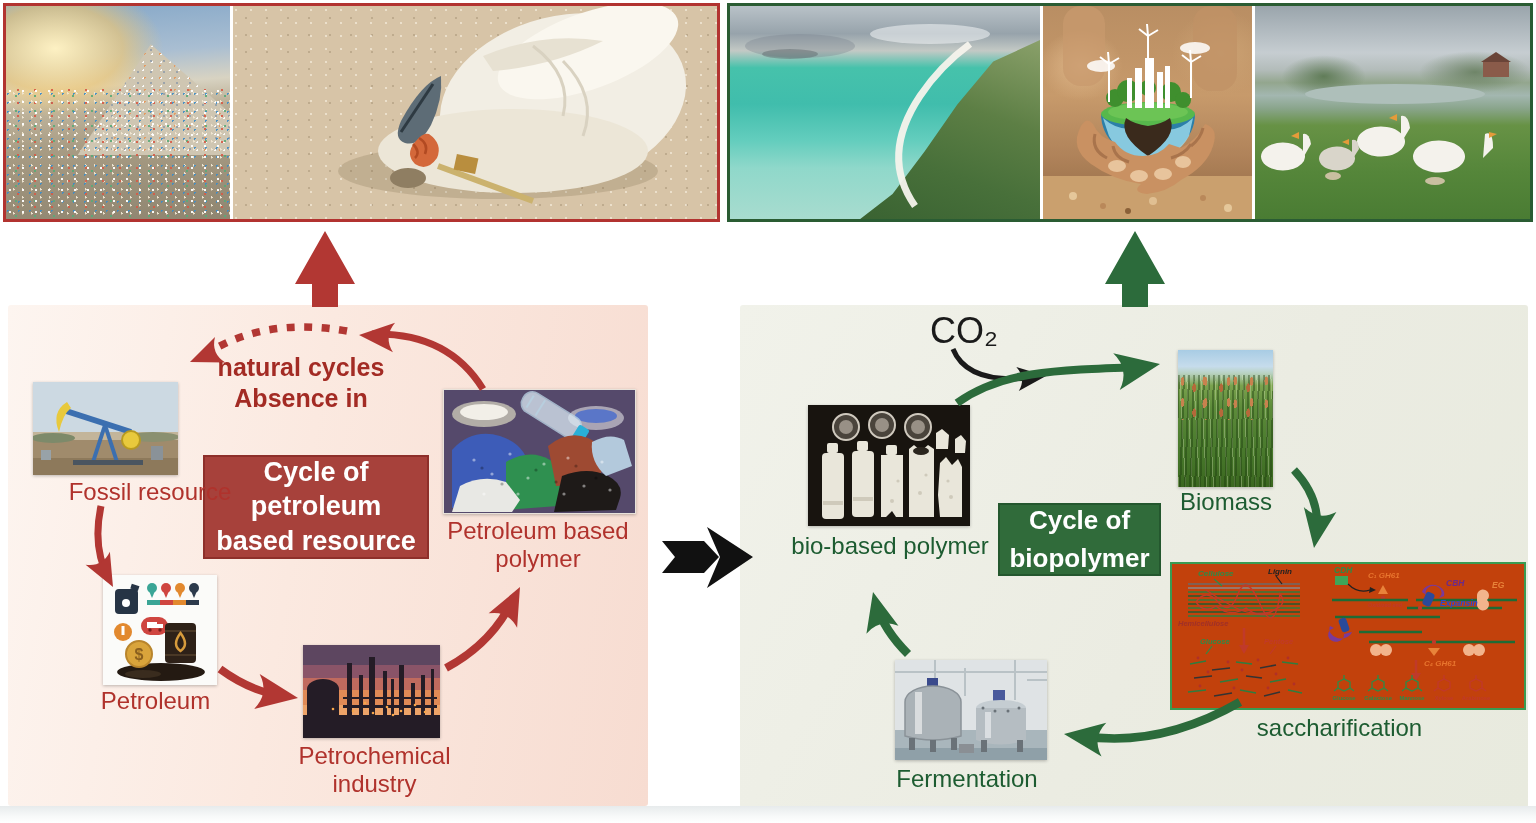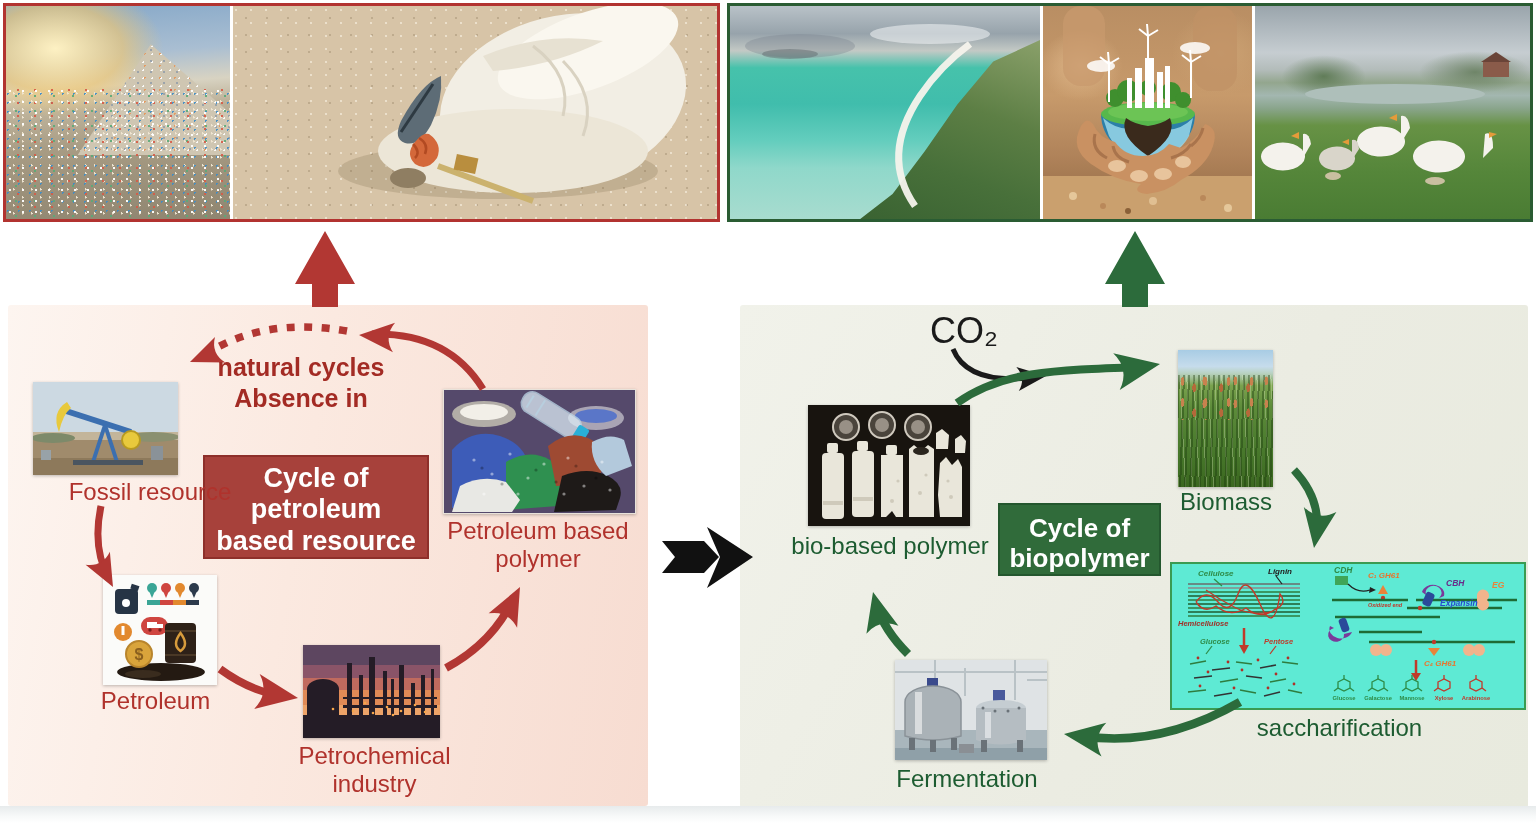--- a/index.html
+++ b/index.html
@@ -70,7 +70,7 @@
   .red-t{color:#b0322c;}
   .green-t{color:#1d5c31;}
   .absence{position:absolute;text-align:center;font-weight:bold;font-size:25px;line-height:1.22;color:#a32b24;}
-  .cycle-box{position:absolute;display:flex;flex-direction:column;justify-content:flex-end;
+  .cycle-box{position:absolute;display:flex;flex-direction:column;justify-content:space-between;
     text-align:center;color:#fff;font-weight:bold;box-sizing:border-box;}
   .cycle-box.red{background:#a7413b;border:2px solid #8e2f2a;font-size:27px;line-height:1.16;}
   .cycle-box.green{background:#306b3a;border:2px solid #24572e;font-size:26px;line-height:1.18;}

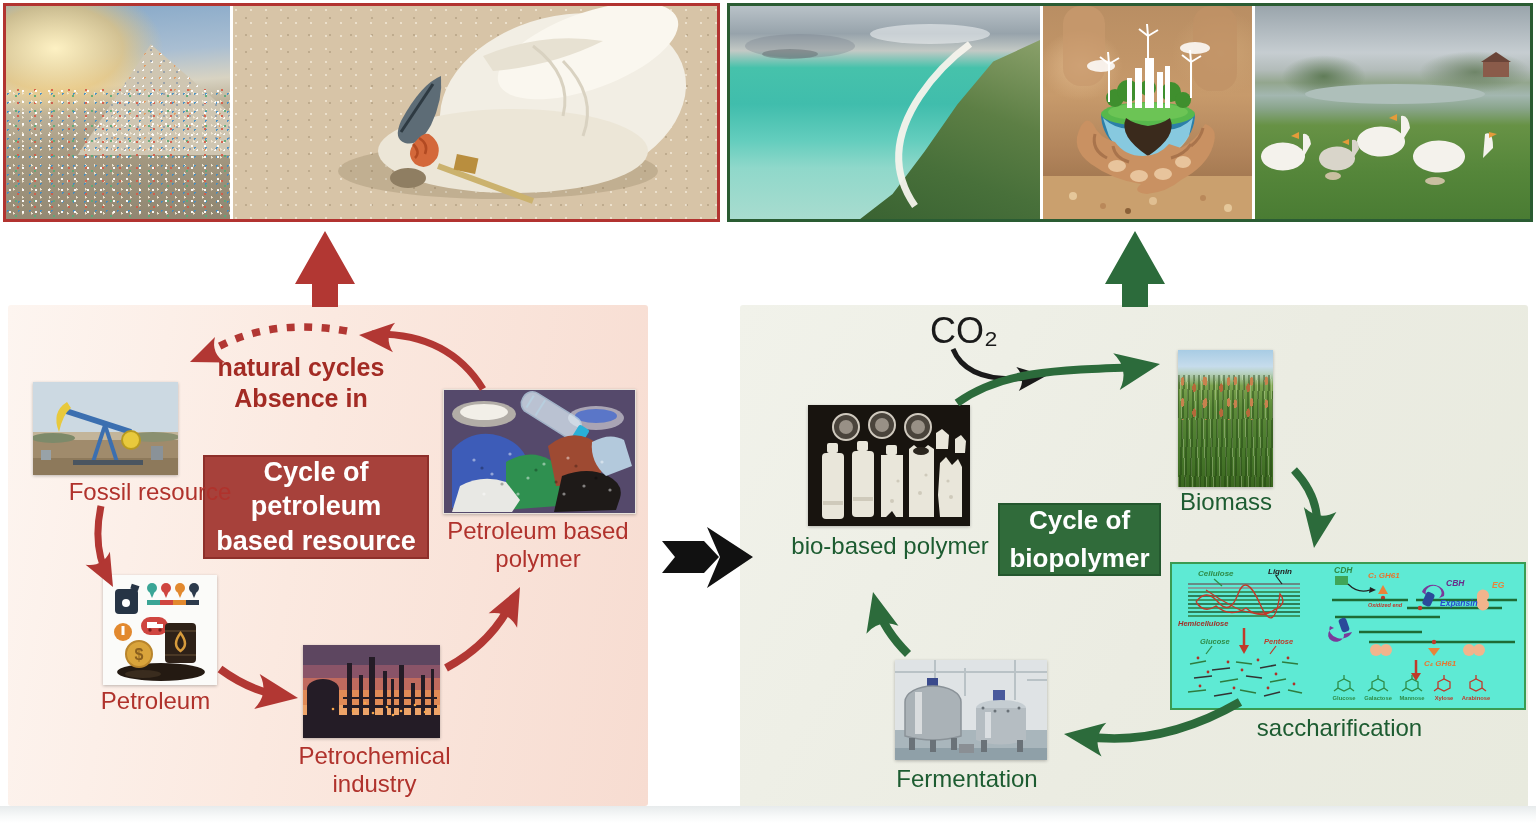--- a/index.html
+++ b/index.html
@@ -76,7 +76,7 @@
   .cycle-box.green{background:#306b3a;border:2px solid #24572e;font-size:26px;line-height:1.18;}
   .co2{position:absolute;font-size:36px;color:#1a1a1a;}
   
-  .enzyme-box{position:absolute;left:1170px;top:562px;width:356px;height:148px;background:#5eead4;
+  .enzyme-box{position:absolute;left:1170px;top:562px;width:356px;height:148px;background:#c2410c;
     border:2px solid #3a9b52;box-sizing:border-box;}
   svg text{font-family:"Liberation Sans", sans-serif;}
   .overlay{position:absolute;left:0;top:0;pointer-events:none;}

